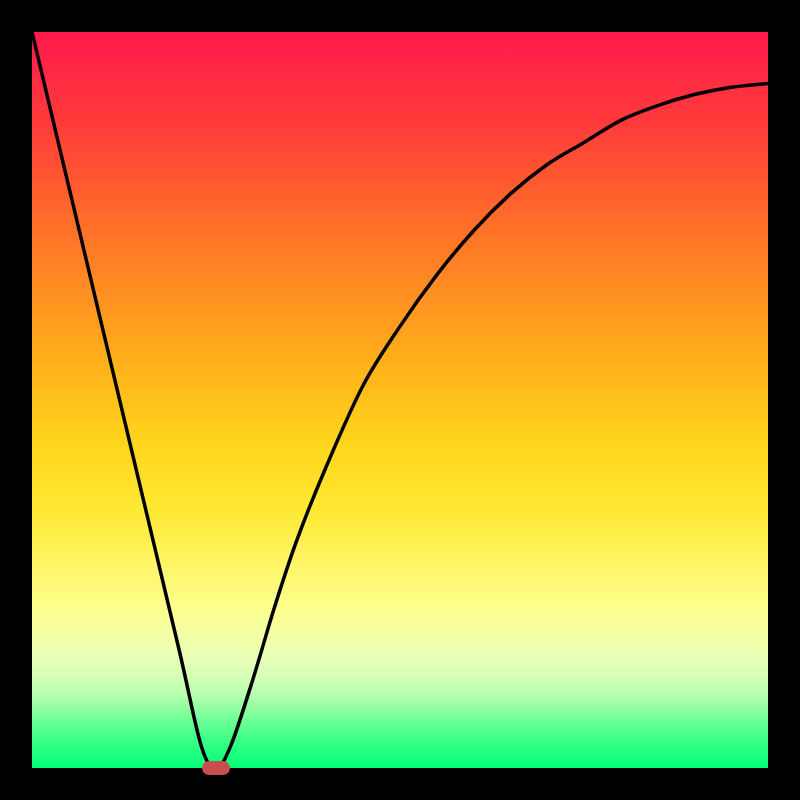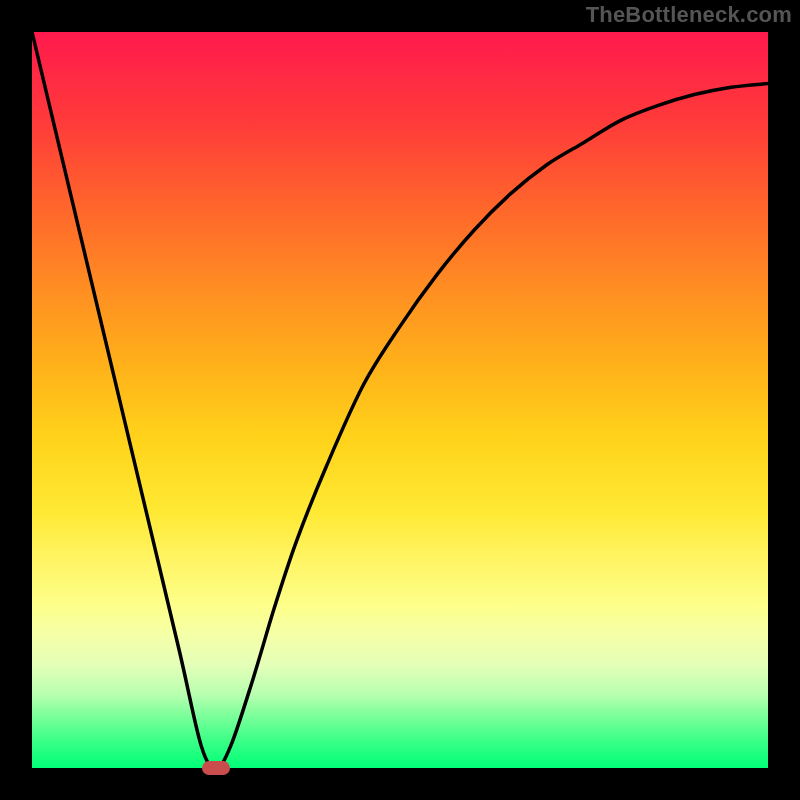--- a/index.html
+++ b/index.html
@@ -78,7 +78,6 @@
     </svg>
     <div id="marker" class="marker" style="left: 184px; top: 736px; background: rgb(201, 77, 77);"></div>
   </div>
-  <div class="watermark">TheBottleneck.com</div>
 </div>
 
 </body></html>

